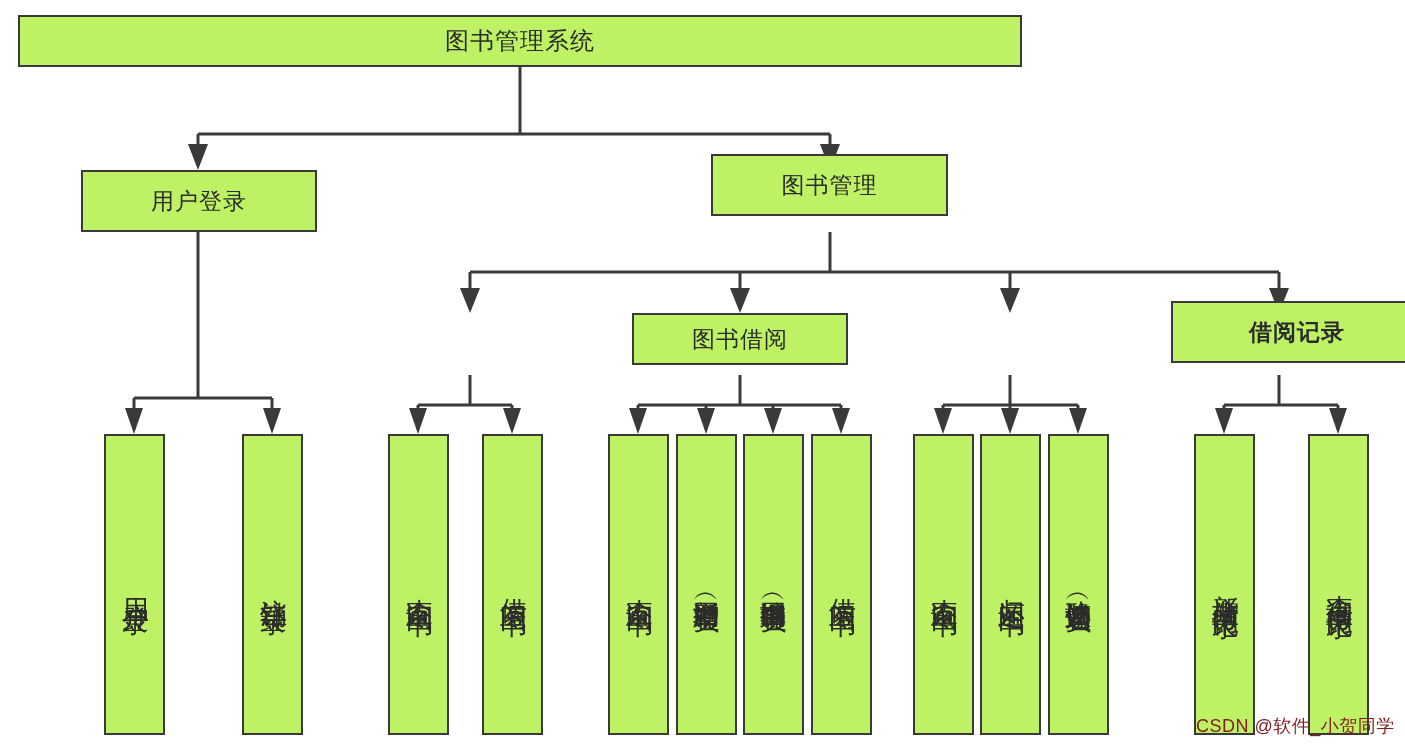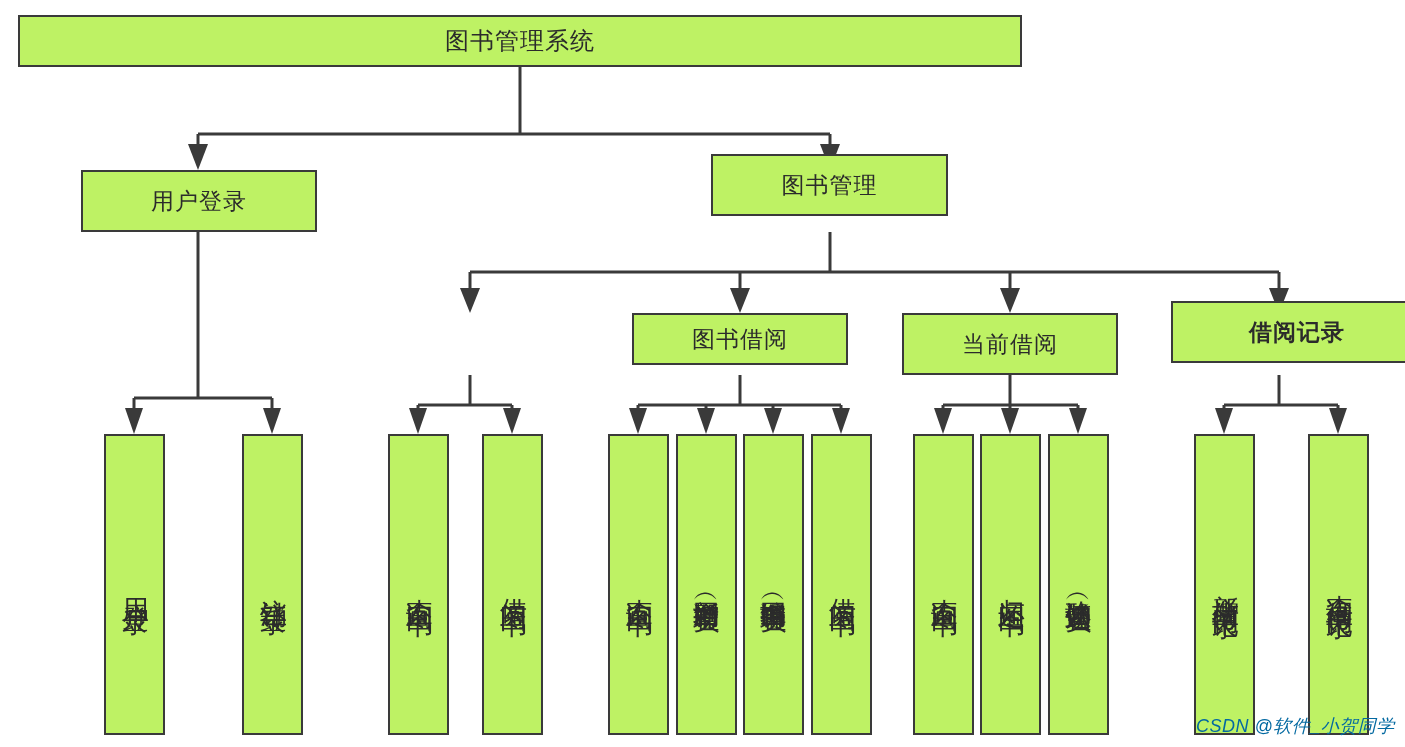--- a/index.html
+++ b/index.html
@@ -163,9 +163,6 @@
   <div class="node horiz" style="left:632px; top:313px; width:216px; height:52px;">
     <span class="lbl">图书借阅</span>
   </div>
-  <div class="node horiz" style="left:902px; top:313px; width:216px; height:62px;">
-    <span class="lbl">当前借阅</span>
-  </div>
   <div class="node horiz" style="left:1171px; top:301px; width:252px; height:62px;font-weight:bold;">
     <span class="lbl">借阅记录</span>
   </div>

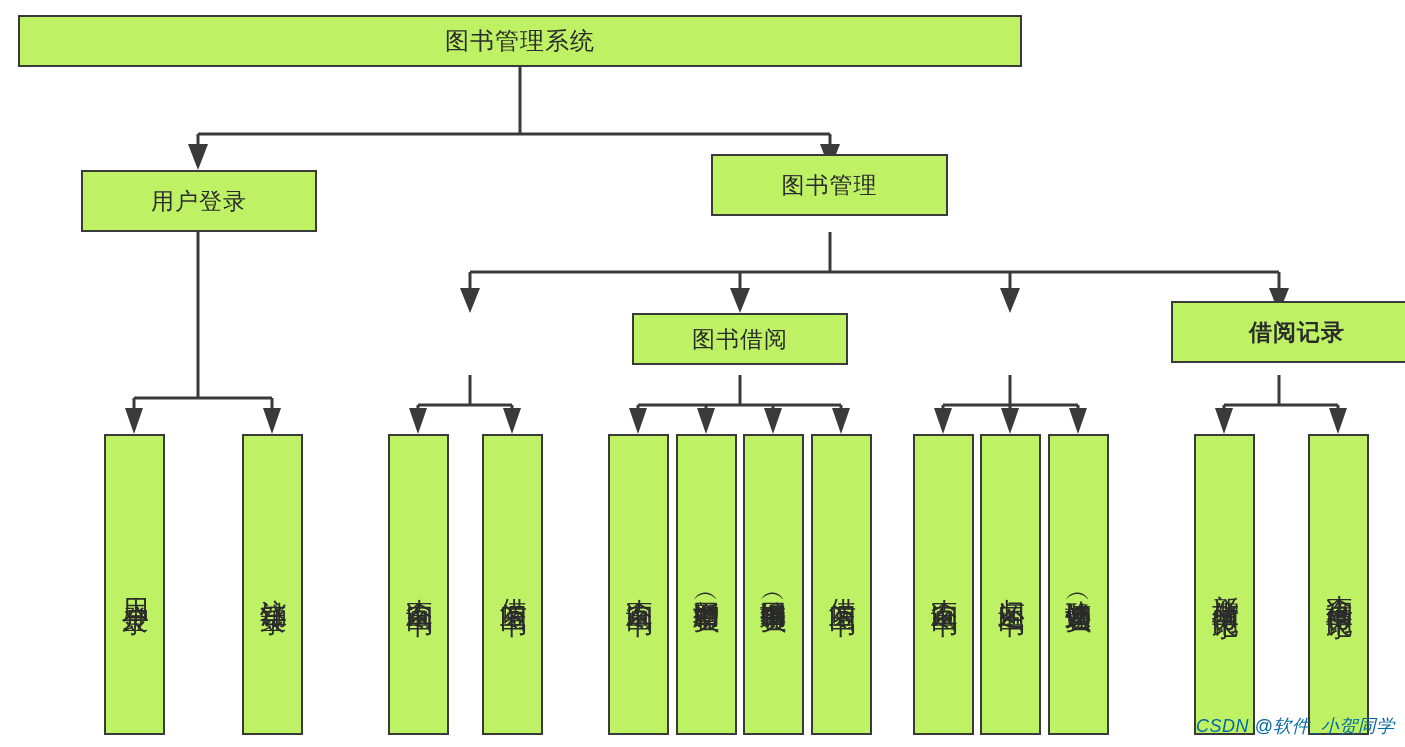--- a/index.html
+++ b/index.html
@@ -69,11 +69,10 @@
   }
   .watermark {
     position: absolute;
-    color: #0369a1;
+    color: #7f1d1d;
     font-size: 18px;
     white-space: nowrap;
     letter-spacing: 0.5px;
-    font-style: italic;
   }
 </style>
 </head>

